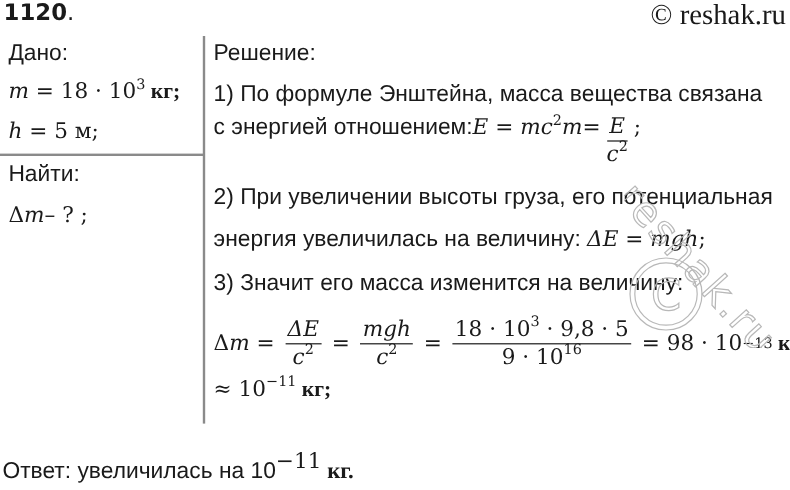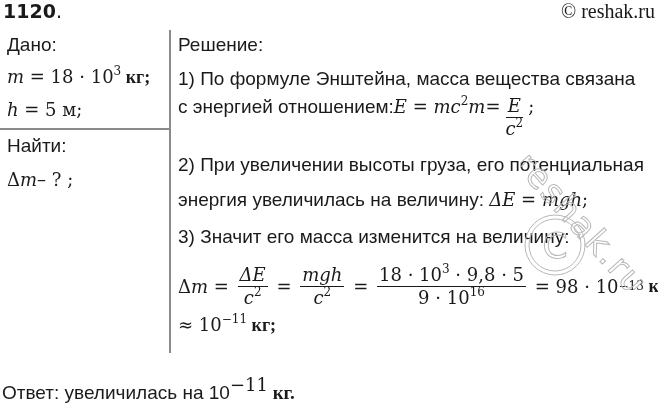--- a/index.html
+++ b/index.html
@@ -13,7 +13,7 @@
   sup { font-size: 12px; vertical-align: 8px; line-height: 0; }
   .problem-num { font-family: "DejaVu Sans", sans-serif; font-weight: bold; font-size: 19px; left: 3px; top: 0px; }
   .problem-num .dot { font-weight: normal; }
-  .site { font-family: "Liberation Serif", "DejaVu Serif", serif; font-size: 20px; right: 3px; top: 0px; }
+  .site { font-family: "Liberation Serif", "DejaVu Serif", serif; font-size: 24px; right: 3px; top: 0px; }
   .vline { position: absolute; left: 169px; top: 30px; width: 2px; height: 323px; background: #8a8a8a; }
   .hline { position: absolute; left: 0; top: 128px; width: 170px; height: 2px; background: #8a8a8a; }
   .frac { display: inline-flex; flex-direction: column; align-items: center; vertical-align: middle; margin: 0 3px; }

